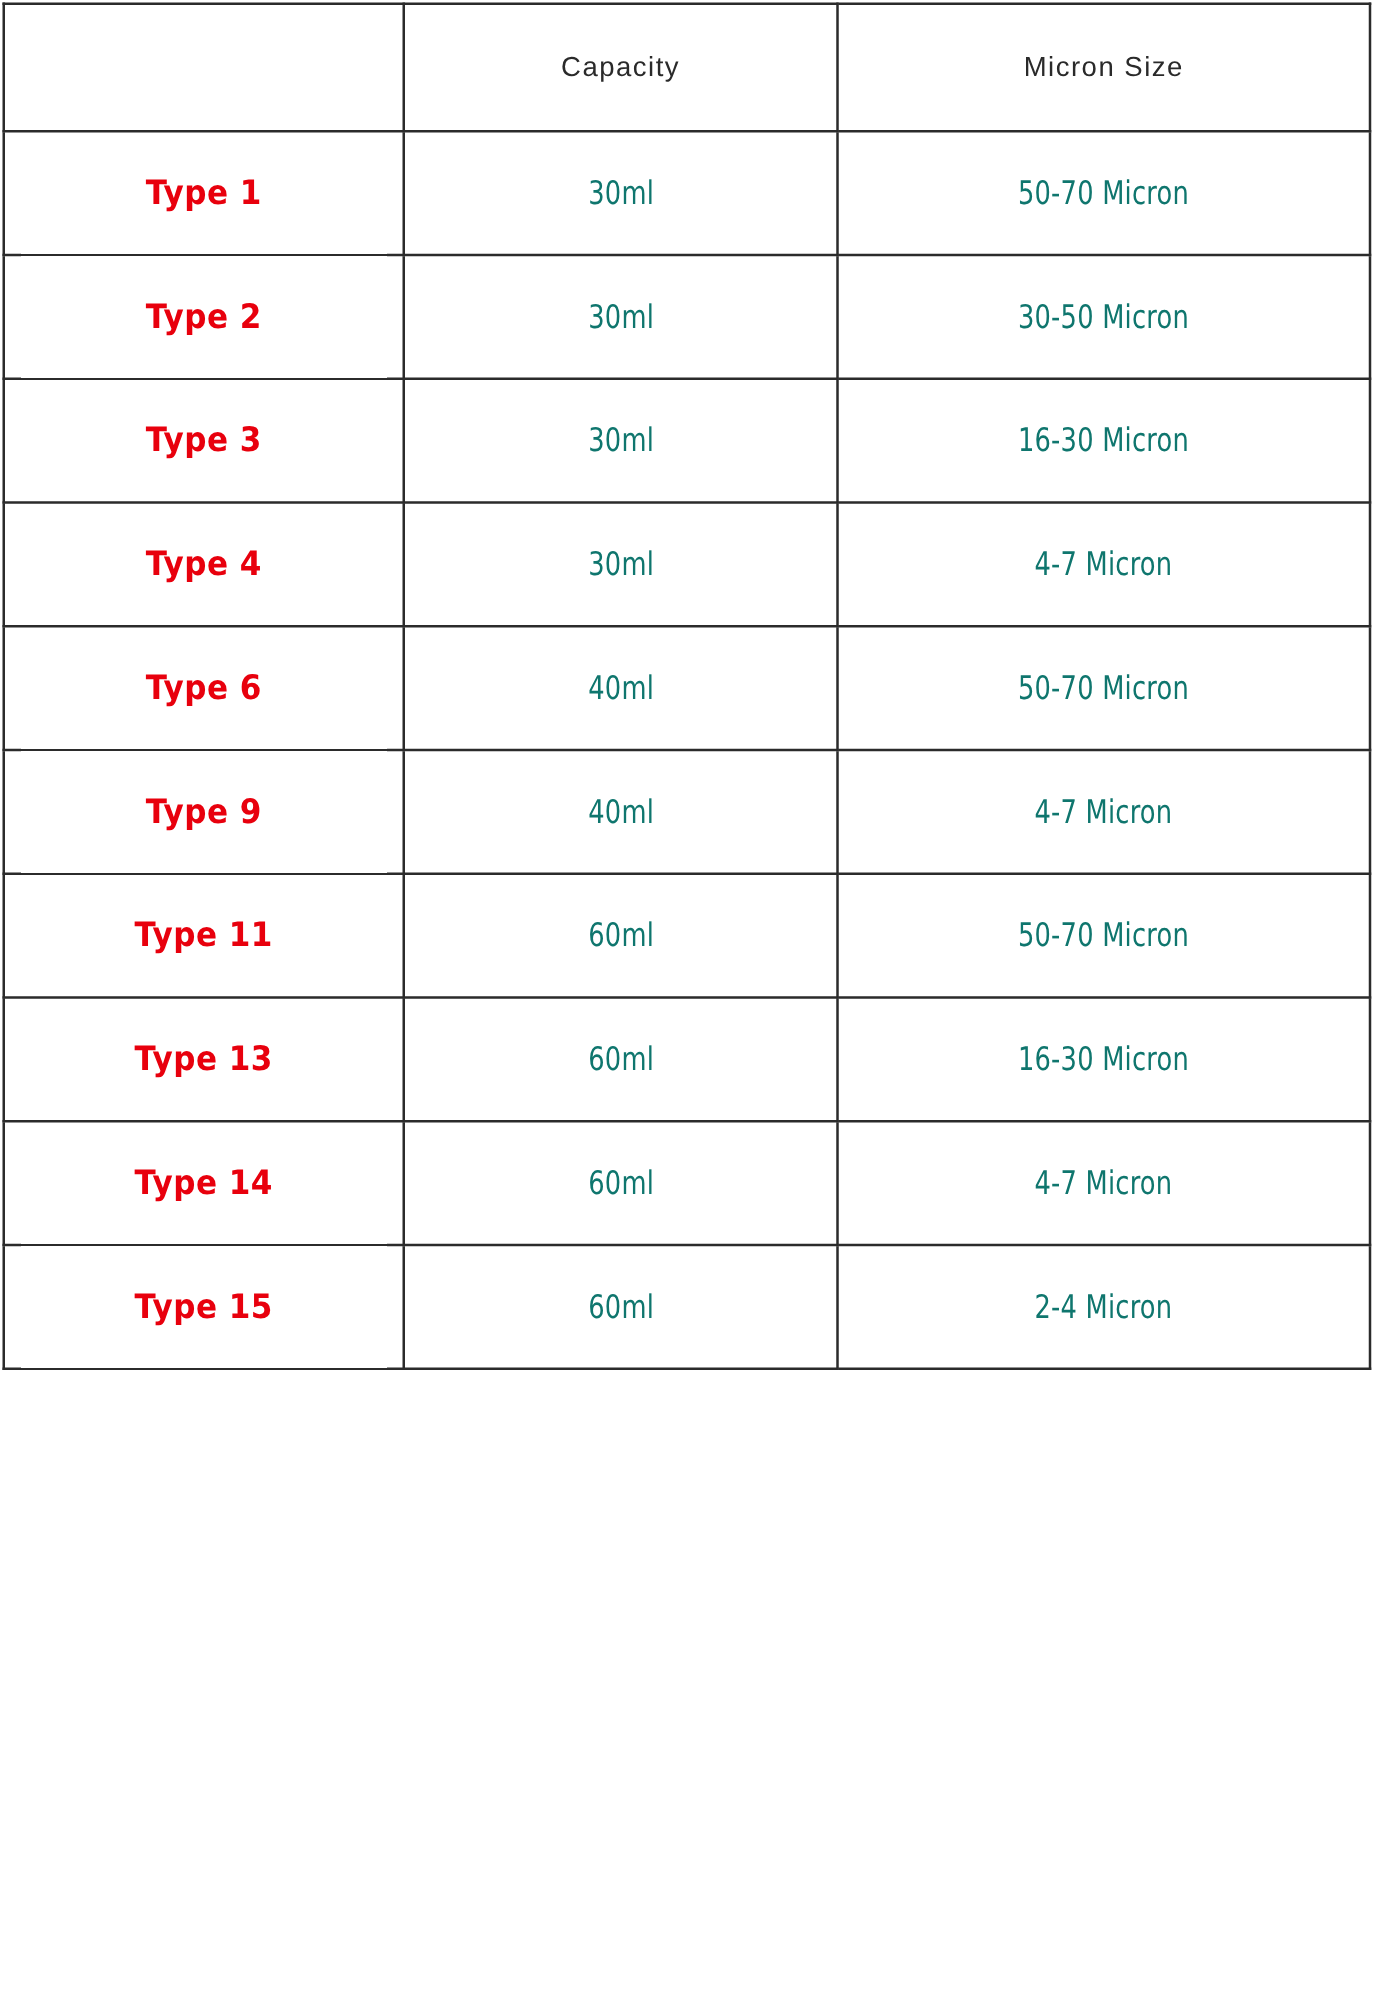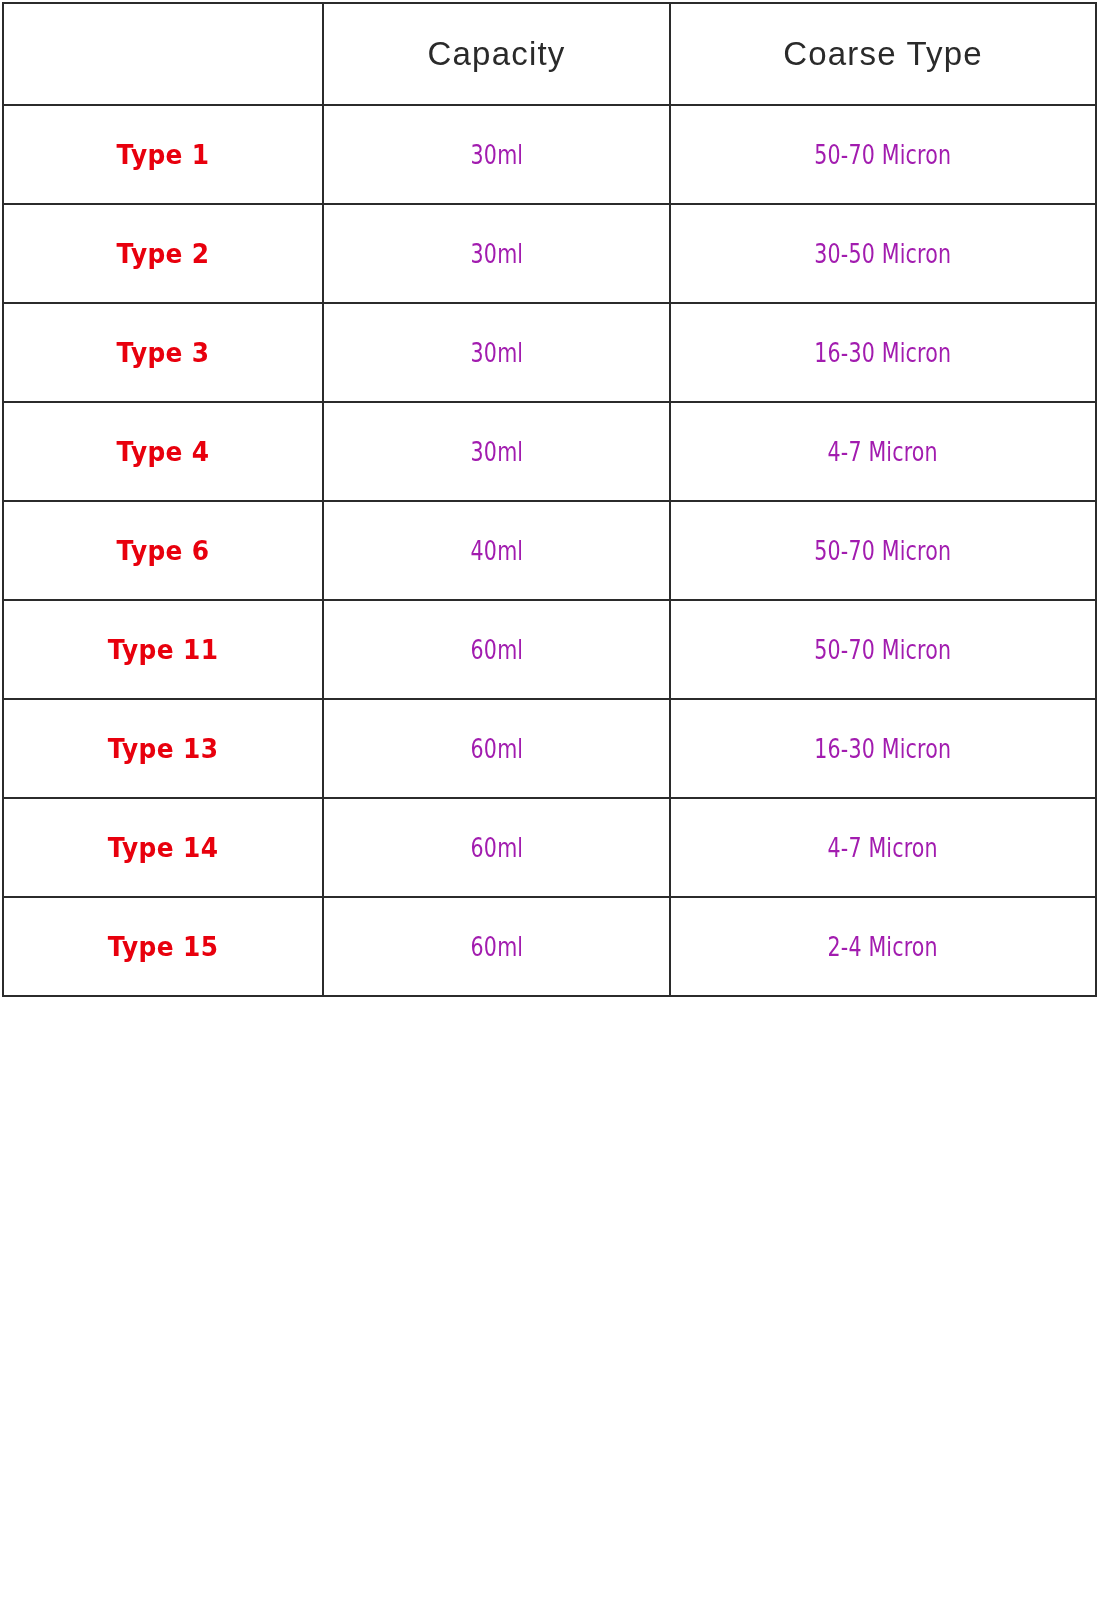--- a/index.html
+++ b/index.html
@@ -48,7 +48,7 @@
   table.spec-table thead th {
     height: 100px;
     font-weight: normal;
-    font-size: 33px;
+    font-size: 22px;
     color: #2a2a2a;
     letter-spacing: 1.2px;
     font-family: "Liberation Sans", sans-serif;

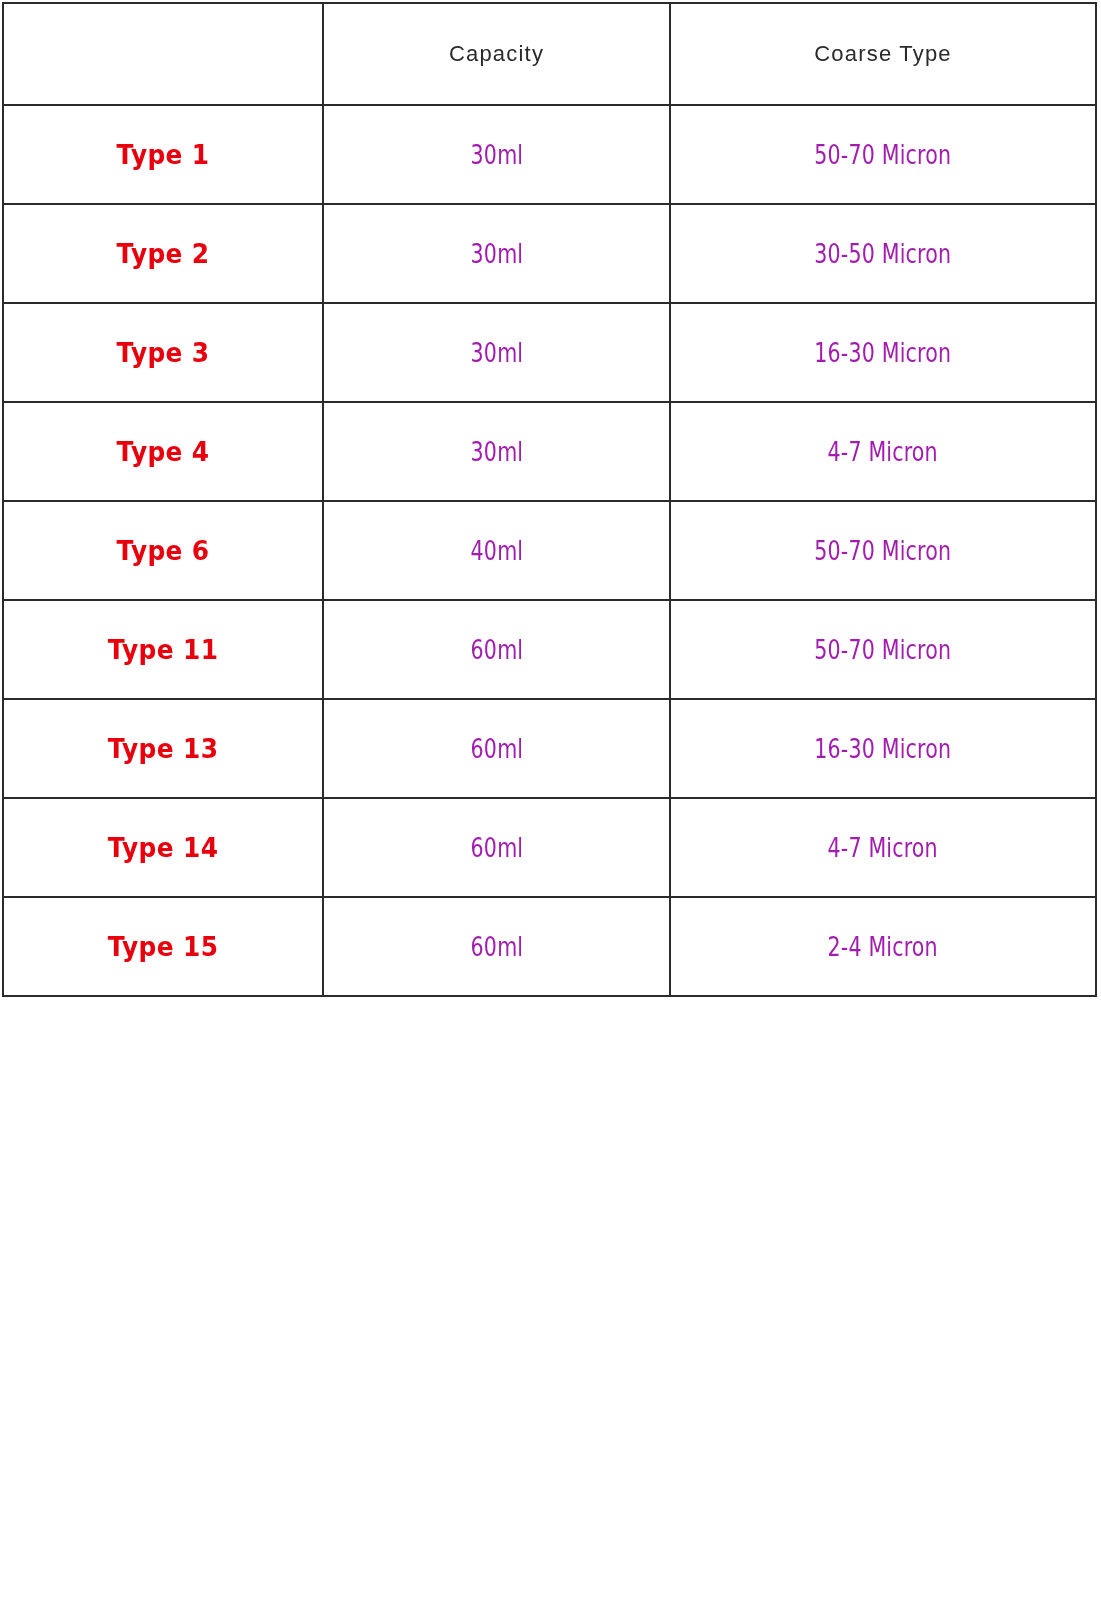--- a/index.html
+++ b/index.html
@@ -97,7 +97,7 @@
       <tr>
         <th class="blank-head"></th>
         <th>Capacity</th>
-        <th>Coarse Type</th>
+        <th>Micron Size</th>
       </tr>
     </thead>
     <tbody id="table-body">

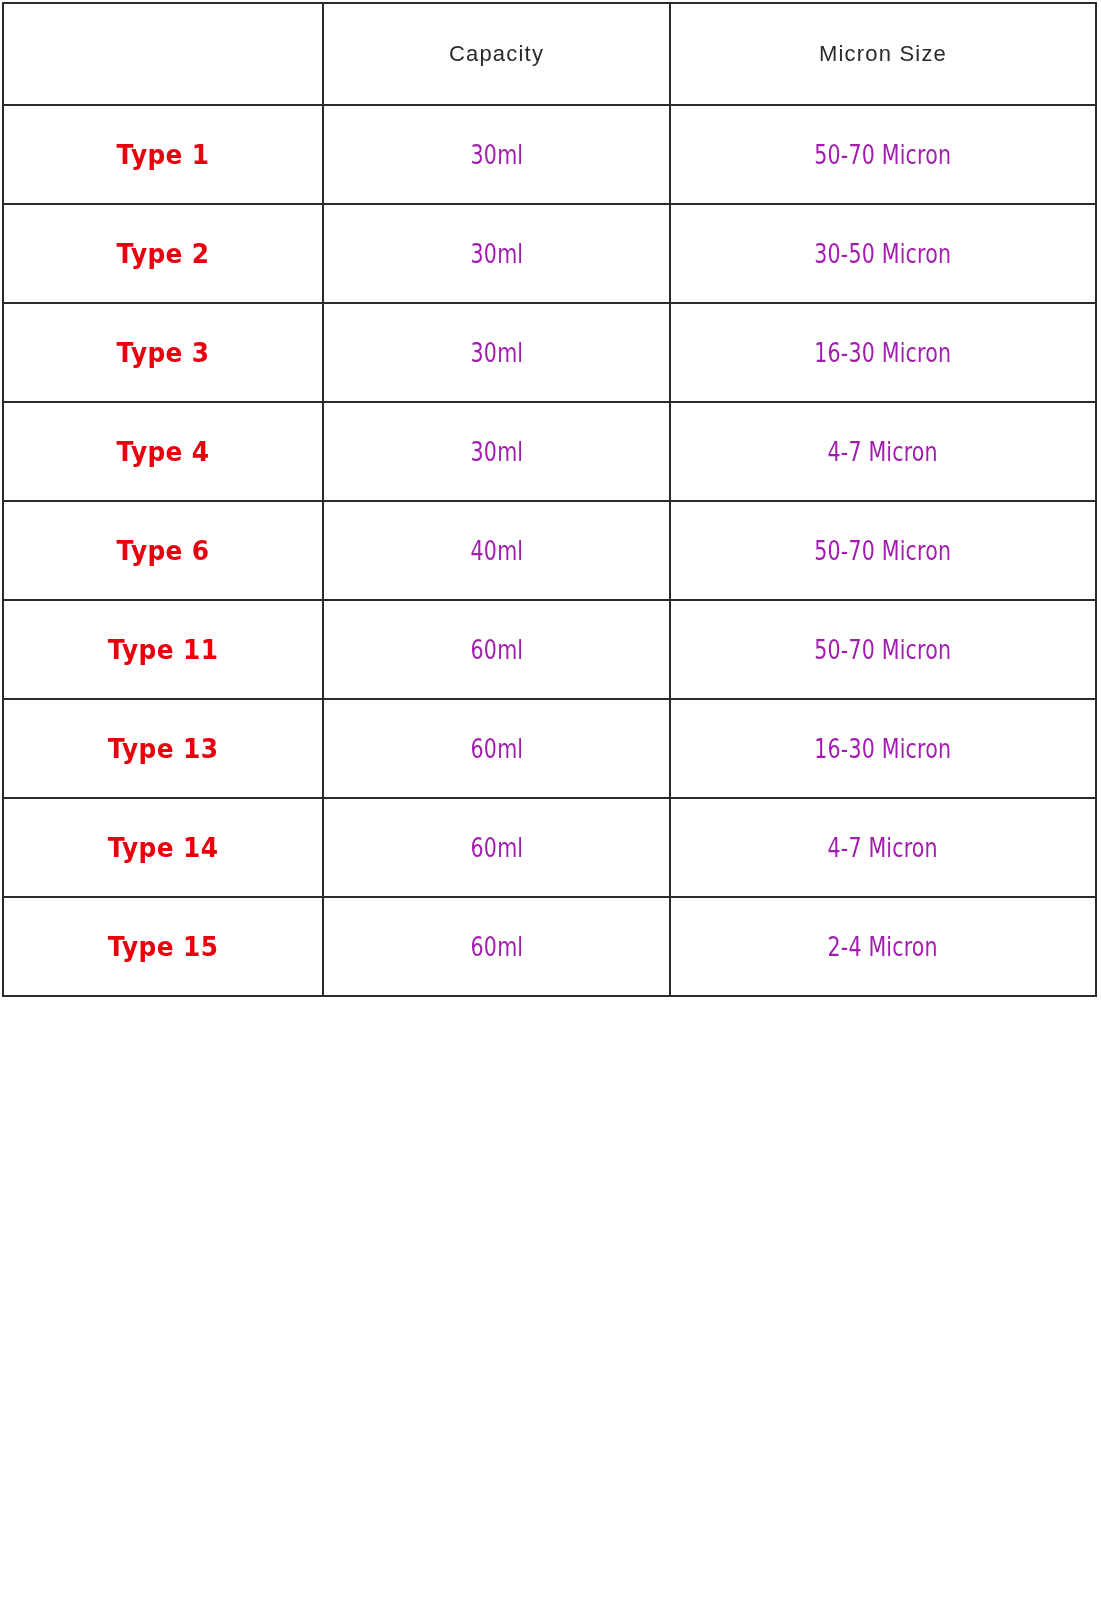--- a/index.html
+++ b/index.html
@@ -72,7 +72,7 @@
 
   
   td.data-cell {
-    color: #a21caf;
+    color: #0f766e;
     font-weight: normal;
     font-size: 26px;
     letter-spacing: 0.2px;

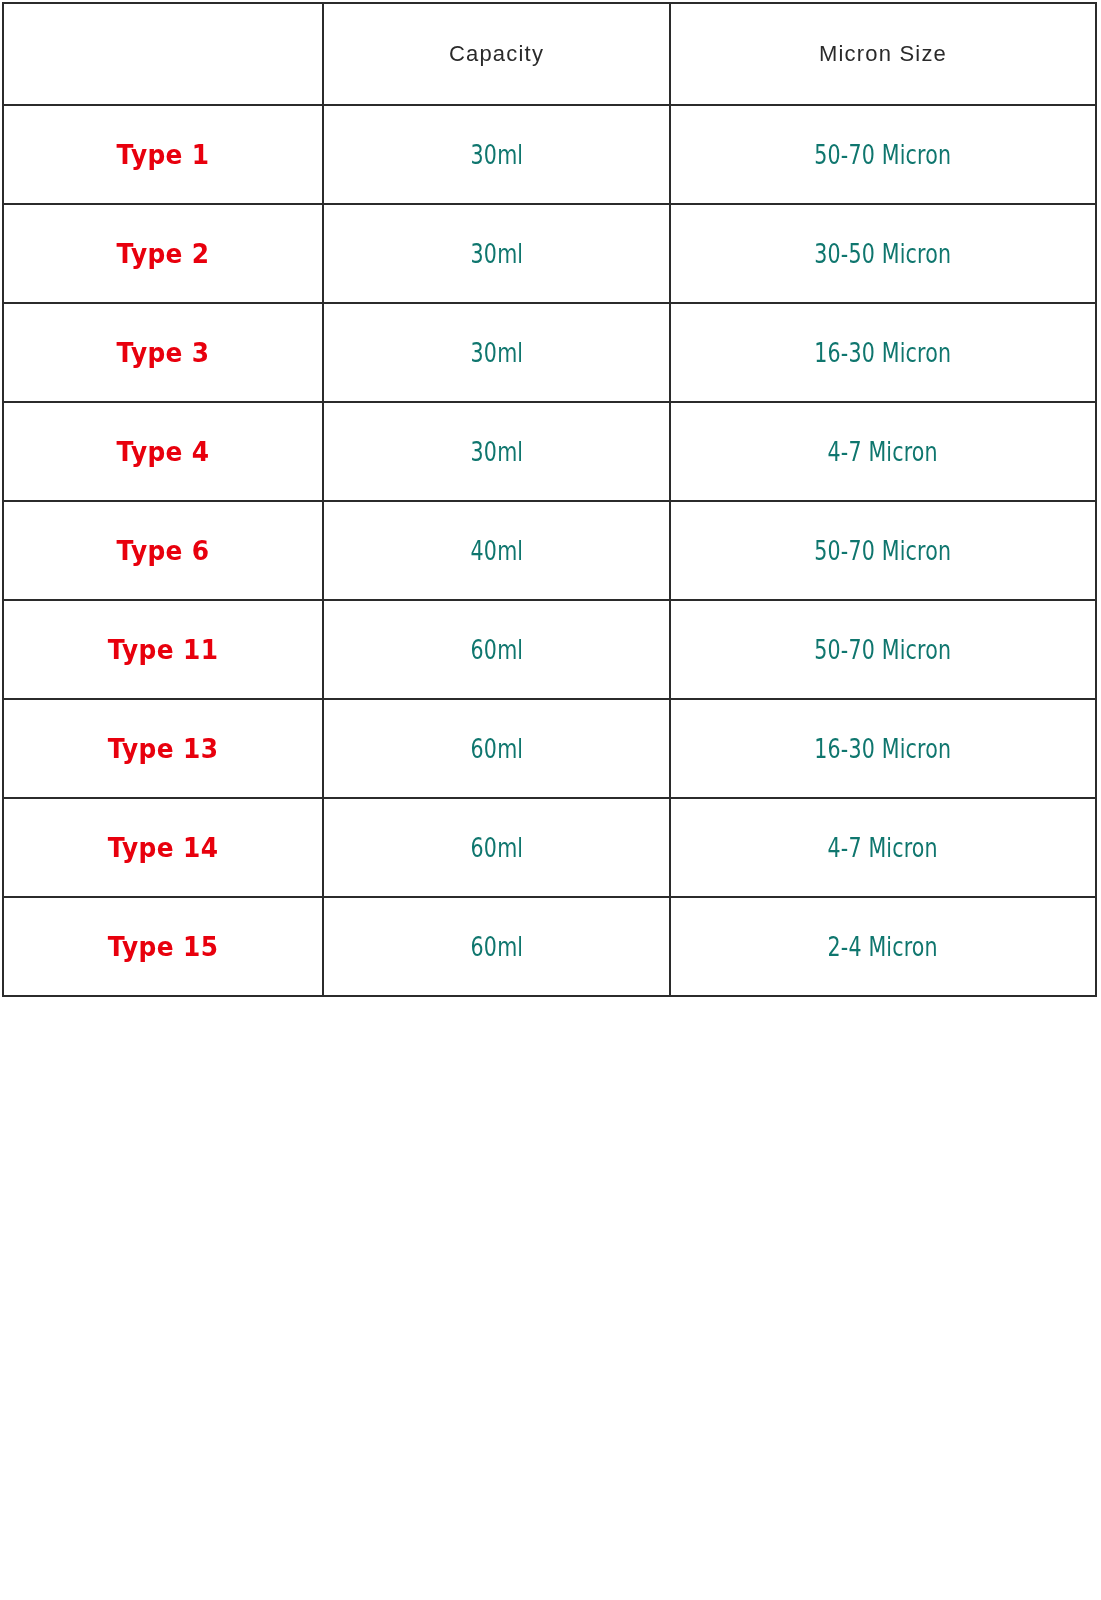--- a/index.html
+++ b/index.html
@@ -127,6 +127,11 @@
           <td class="data-cell"><span class="cell-text">50-70 Micron</span></td>
         </tr>
         <tr>
+          <td class="type-cell"><span class="type-label">Type 9</span></td>
+          <td class="data-cell"><span class="cell-text">40ml</span></td>
+          <td class="data-cell"><span class="cell-text">4-7 Micron</span></td>
+        </tr>
+        <tr>
           <td class="type-cell"><span class="type-label">Type 11</span></td>
           <td class="data-cell"><span class="cell-text">60ml</span></td>
           <td class="data-cell"><span class="cell-text">50-70 Micron</span></td>

